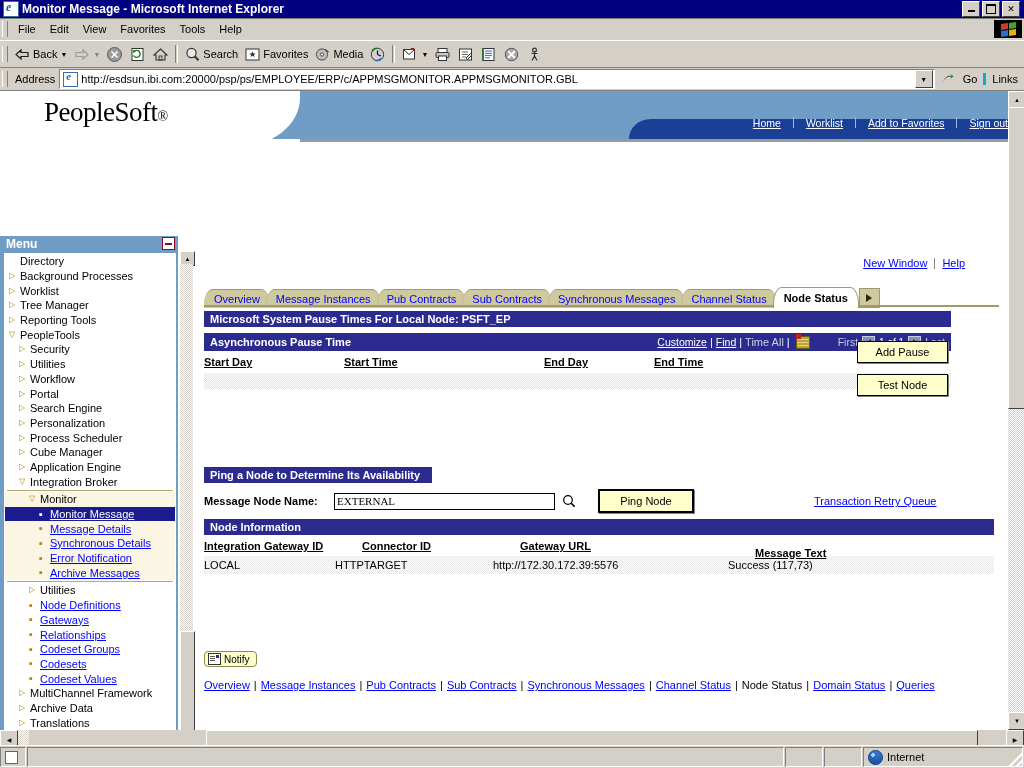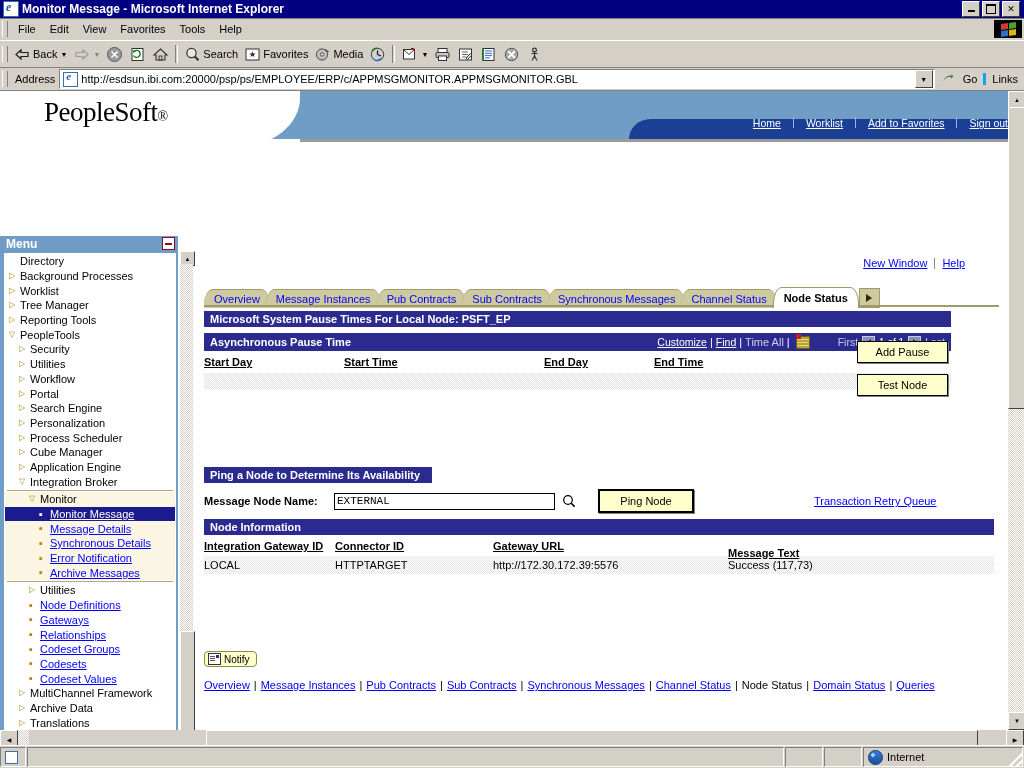--- a/index.html
+++ b/index.html
@@ -253,7 +253,7 @@
 
   .inputbox{
     height:15px;background:#fff;border:1px solid #000;font-size:11px;color:#000;
-    padding:0 2px;display:flex;align-items:center;font-family:Liberation Mono, monospace;
+    padding:0 2px;display:flex;align-items:center;font-family:Liberation Serif, serif;
   }
   .lookup-ico{
     width:15px;height:15px;display:flex;align-items:center;justify-content:center;flex:none;

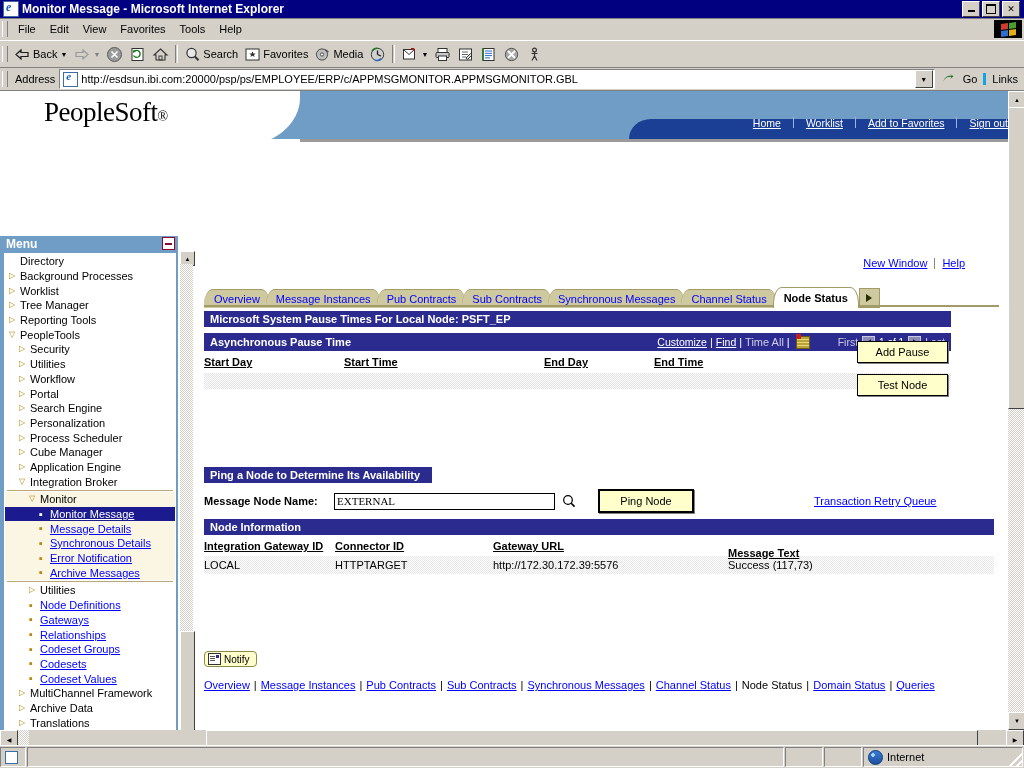--- a/index.html
+++ b/index.html
@@ -775,7 +775,7 @@
       <div style="position:absolute;left:8px;top:268px;width:790px;">
         <div class="grp-head">Node Information</div>
         <div style="display:flex;height:18px;align-items:center;padding-top:2px;">
-          <span class="colhdr" style="width:131px;text-decoration:underline;">Integration Gateway ID</span>
+          <span class="colhdr" style="width:158px;text-decoration:underline;">Integration Gateway ID</span>
           <span class="colhdr" style="width:158px;">Connector ID</span>
           <span class="colhdr" style="width:235px;">Gateway URL</span>
           <span class="colhdr" style="width:140px;margin-top:13px;">Message Text</span>

